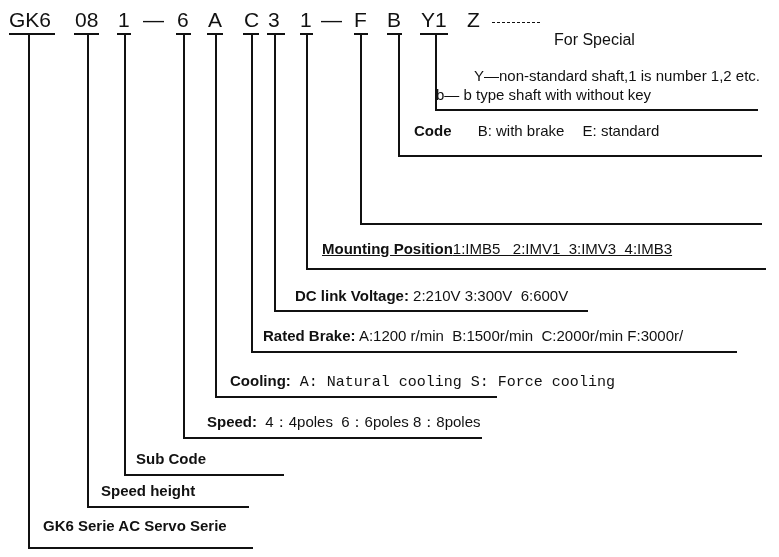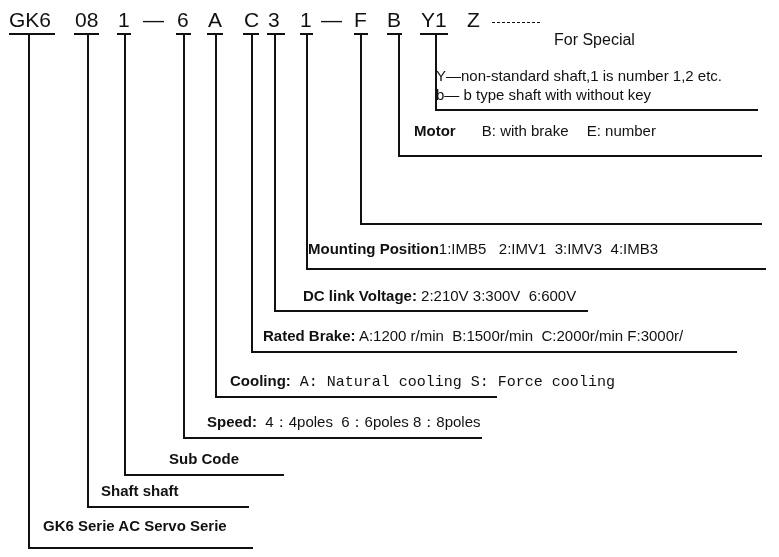--- a/index.html
+++ b/index.html
@@ -71,7 +71,7 @@
 <div class="h" style="left:87px;top:506px;width:162px;"></div>
 <div class="h" style="left:28px;top:547px;width:225px;"></div>
 
-<div class="lbl" style="left:436px;top:67px;">Y—non-standard shaft,1 is number 1,2 etc.</div>
+<div class="lbl" style="left:436px;top:67px;padding-left:38px;">Y—non-standard shaft,1 is number 1,2 etc.</div>
 <div class="lbl" style="left:436px;top:86px;">b— b type shaft with without key</div>
 
 <div class="lbl" style="left:414px;top:122px;">

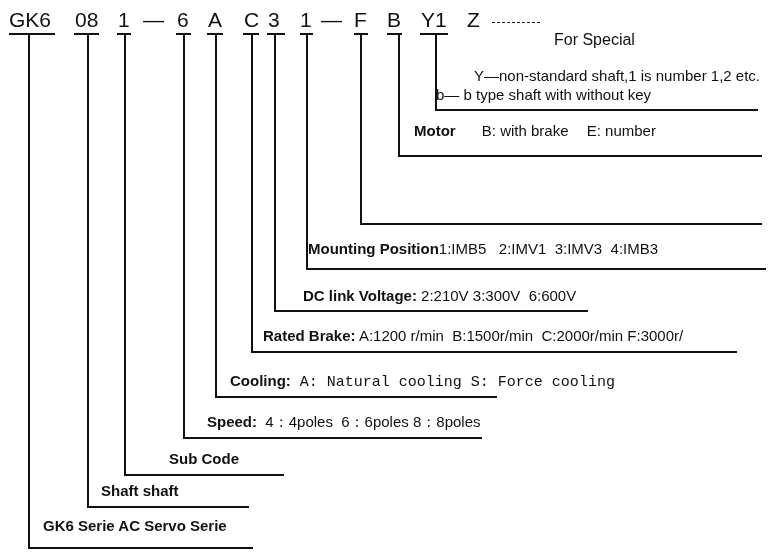--- a/index.html
+++ b/index.html
@@ -75,7 +75,7 @@
 <div class="lbl" style="left:436px;top:86px;">b— b type shaft with without key</div>
 
 <div class="lbl" style="left:414px;top:122px;">
-  <b>Motor</b>
+  <b>Code</b>
   <span style="margin-left:22px;">B: with brake</span>
   <span style="margin-left:14px;">E: number</span>
 </div>

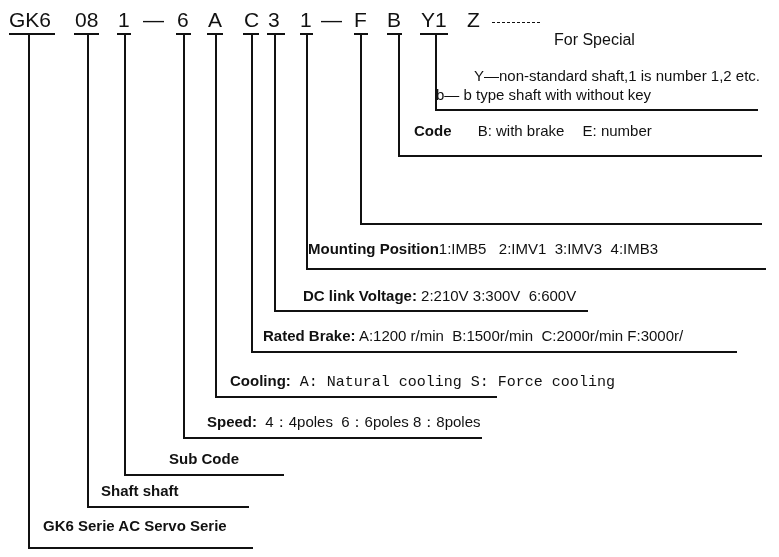--- a/index.html
+++ b/index.html
@@ -77,7 +77,7 @@
 <div class="lbl" style="left:414px;top:122px;">
   <b>Code</b>
   <span style="margin-left:22px;">B: with brake</span>
-  <span style="margin-left:14px;">E: number</span>
+  <span style="margin-left:14px;">E: standard</span>
 </div>
 
 <div class="lbl" style="left:308px;top:240px;">

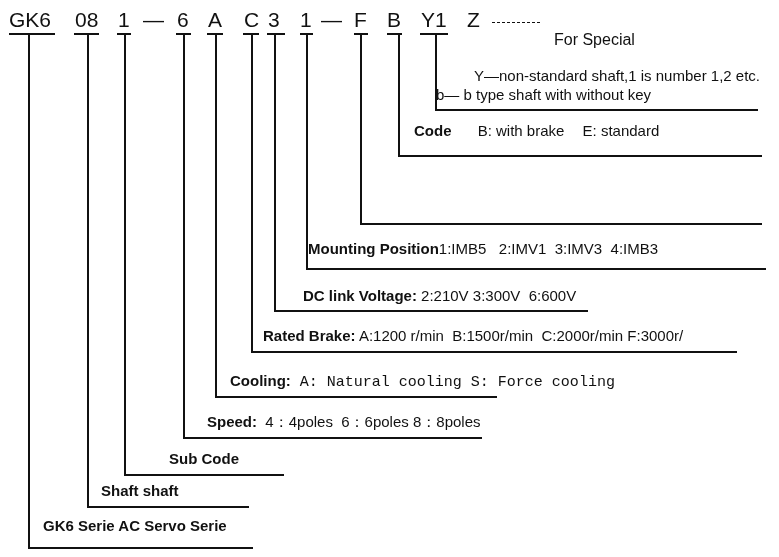--- a/index.html
+++ b/index.html
@@ -80,7 +80,7 @@
   <span style="margin-left:14px;">E: standard</span>
 </div>
 
-<div class="lbl" style="left:308px;top:240px;">
+<div class="lbl" style="left:322px;top:240px;text-decoration:underline;">
   <b>Mounting Position</b><span style="white-space:pre;">1:IMB5   2:IMV1  3:IMV3  4:IMB3</span>
 </div>
 

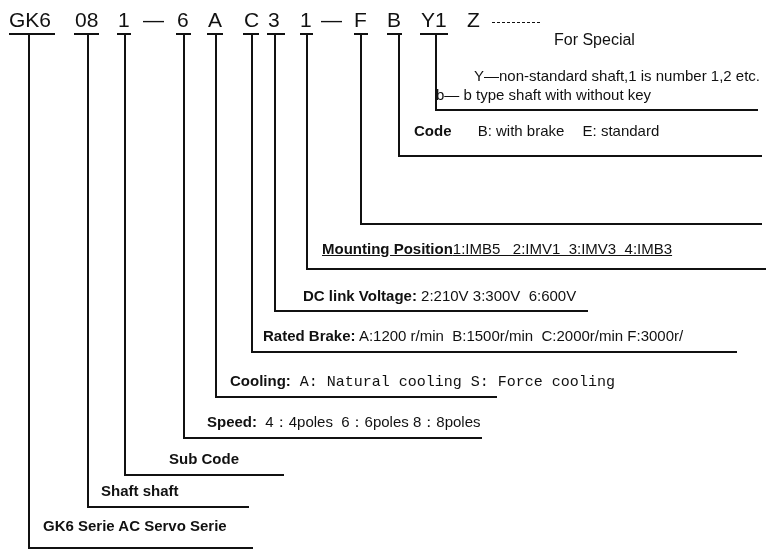--- a/index.html
+++ b/index.html
@@ -84,7 +84,7 @@
   <b>Mounting Position</b><span style="white-space:pre;">1:IMB5   2:IMV1  3:IMV3  4:IMB3</span>
 </div>
 
-<div class="lbl" style="left:295px;top:287px;margin-left:8px;">
+<div class="lbl" style="left:295px;top:287px;">
   <b>DC link Voltage:</b><span style="white-space:pre;"> 2:210V 3:300V  6:600V</span>
 </div>
 

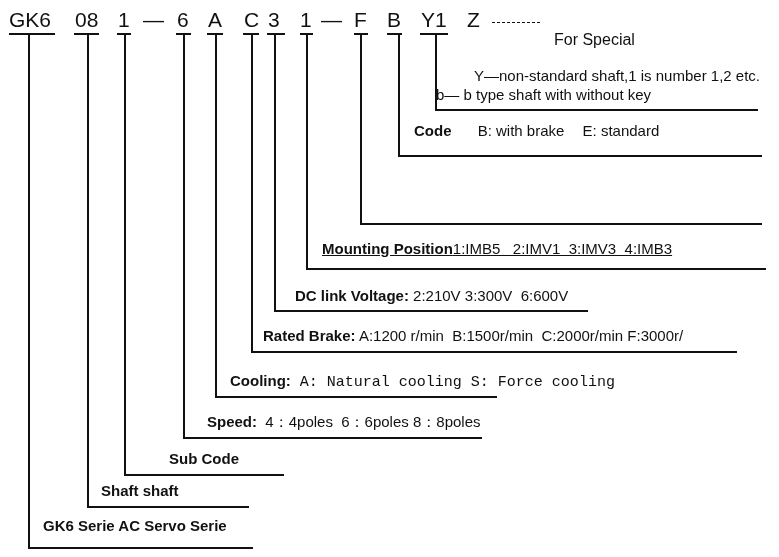--- a/index.html
+++ b/index.html
@@ -100,7 +100,7 @@
   <b>Speed:</b><span style="white-space:pre;margin-top:10px;">  4：4poles  6：6poles 8：8poles</span>
 </div>
 
-<div class="lbl" style="left:136px;top:450px;font-weight:bold;margin-left:33px;">Sub Code</div>
+<div class="lbl" style="left:136px;top:450px;font-weight:bold;">Sub Code</div>
 <div class="lbl" style="left:101px;top:482px;font-weight:bold;">Shaft shaft</div>
 <div class="lbl" style="left:43px;top:517px;font-weight:bold;">GK6 Serie AC Servo Serie</div>
 

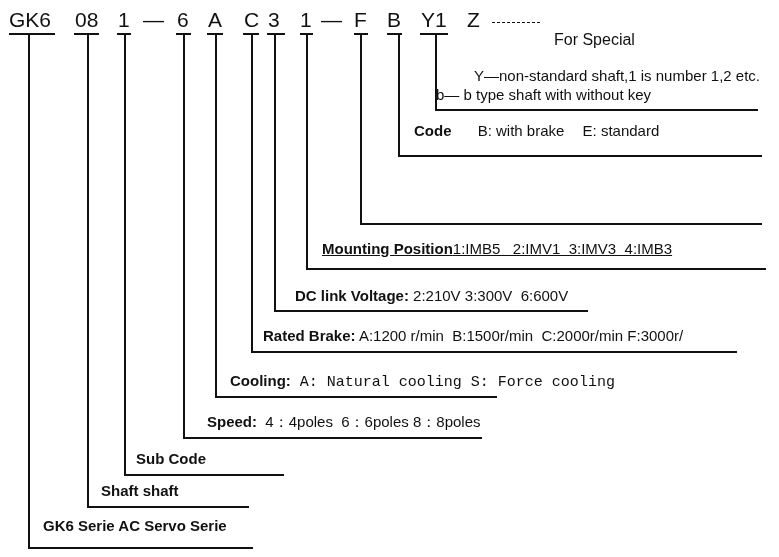--- a/index.html
+++ b/index.html
@@ -101,7 +101,7 @@
 </div>
 
 <div class="lbl" style="left:136px;top:450px;font-weight:bold;">Sub Code</div>
-<div class="lbl" style="left:101px;top:482px;font-weight:bold;">Shaft shaft</div>
+<div class="lbl" style="left:101px;top:482px;font-weight:bold;">Speed height</div>
 <div class="lbl" style="left:43px;top:517px;font-weight:bold;">GK6 Serie AC Servo Serie</div>
 
 </body></html>

